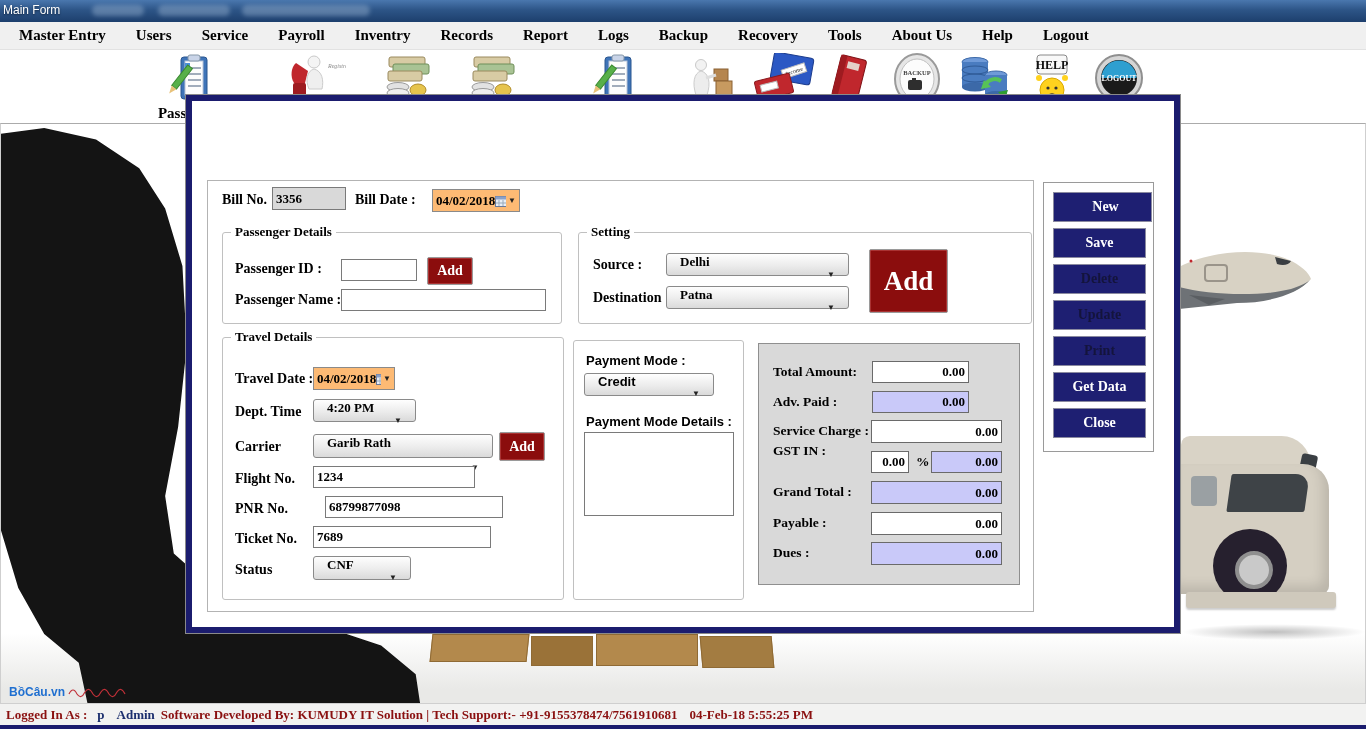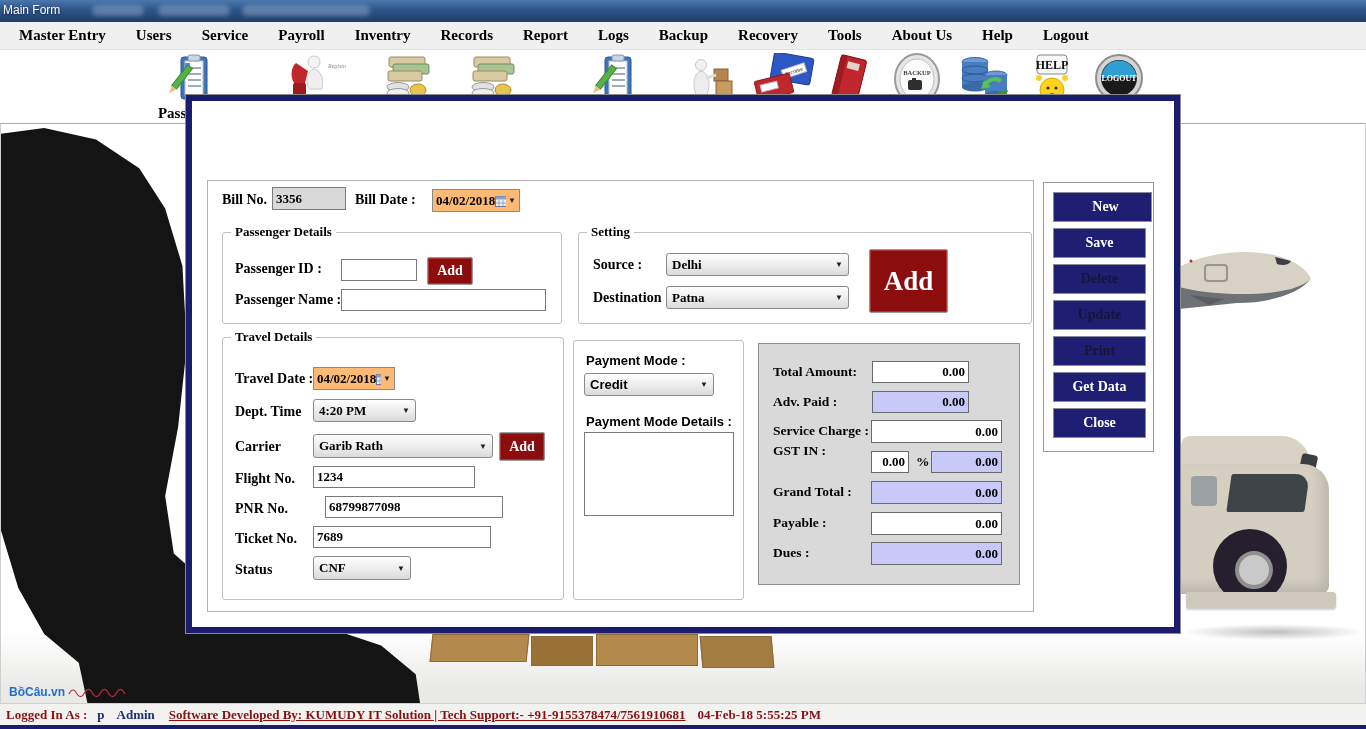--- a/index.html
+++ b/index.html
@@ -62,8 +62,8 @@
     font:bold 13px "Liberation Serif",serif;padding:0 3px;margin:0;}
   .tbox:disabled,.tbox.dis{background:#d9d9d9;color:#000;}
   .combo{position:absolute;box-sizing:border-box;border:1px solid #8a8a8a;border-radius:3px;
-    background:linear-gradient(#fefefe,#ececec 55%,#dadada);display:flex;align-items:center;
-    padding:0 5px;font:bold 13px "Liberation Serif",serif;cursor:default;}
+    background:linear-gradient(#fefefe,#ececec 55%,#dadada);display:flex;align-items:flex-start;
+    padding:0 13px;font:bold 13px "Liberation Serif",serif;cursor:default;flex-direction:column;}
   .combo .arrow{margin-left:auto;font-size:8px;color:#222;}
   .datebox{position:absolute;box-sizing:border-box;border:1px solid #8a8a8a;background:#fdba74;
     display:flex;align-items:center;padding:0 3px;font:bold 13px "Liberation Serif",serif;}

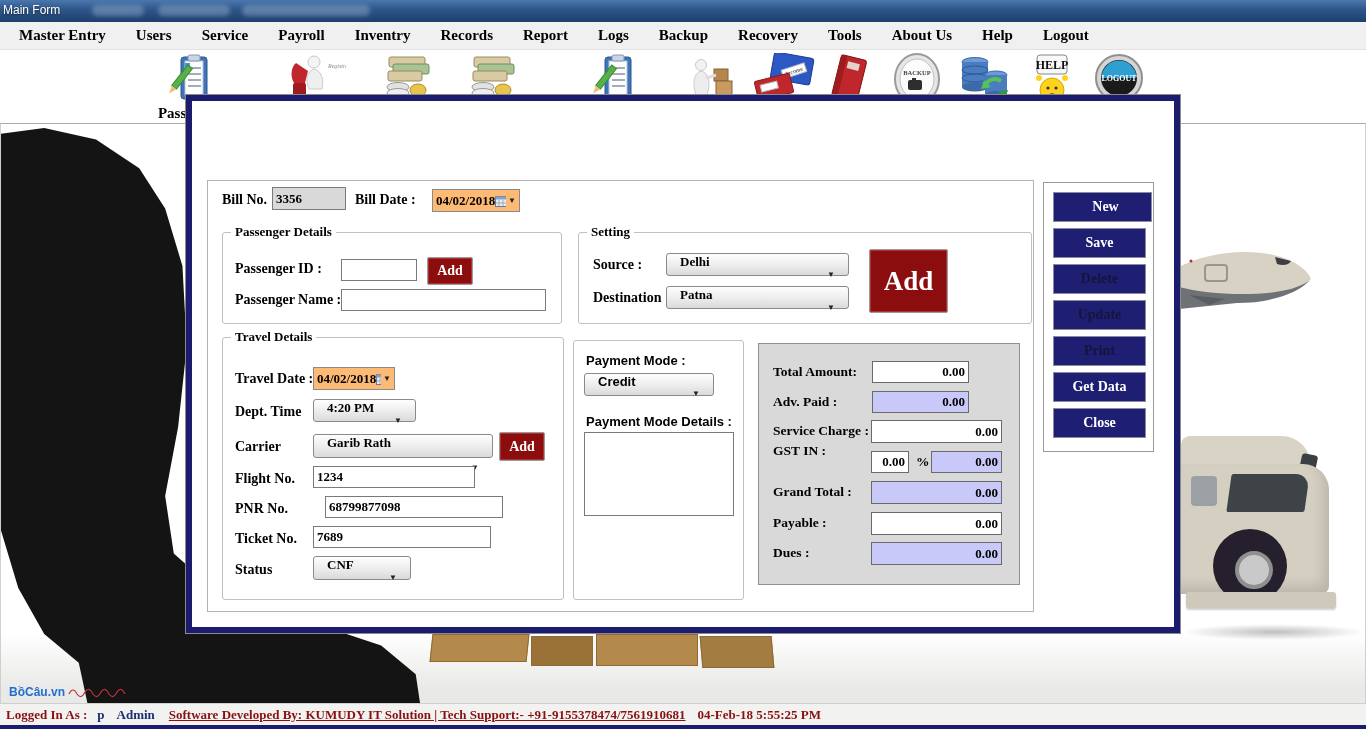--- a/index.html
+++ b/index.html
@@ -428,7 +428,7 @@
     <span class="s-maroon" style="margin-left:6px;">Logged In As :</span>
     <span class="s-navy" style="margin-left:10px;">p</span>
     <span class="s-navy" style="margin-left:12px;">Admin</span>
-    <span class="s-maroon" style="margin-left:14px;text-decoration:underline;">Software Developed By: KUMUDY IT Solution | Tech Support:- +91-9155378474/7561910681</span>
+    <span class="s-maroon" style="margin-left:6px;">Software Developed By: KUMUDY IT Solution | Tech Support:- +91-9155378474/7561910681</span>
     <span class="s-maroon" style="margin-left:12px;">04-Feb-18 5:55:25 PM</span>
   </div>
   <div id="bottomstrip"></div>

